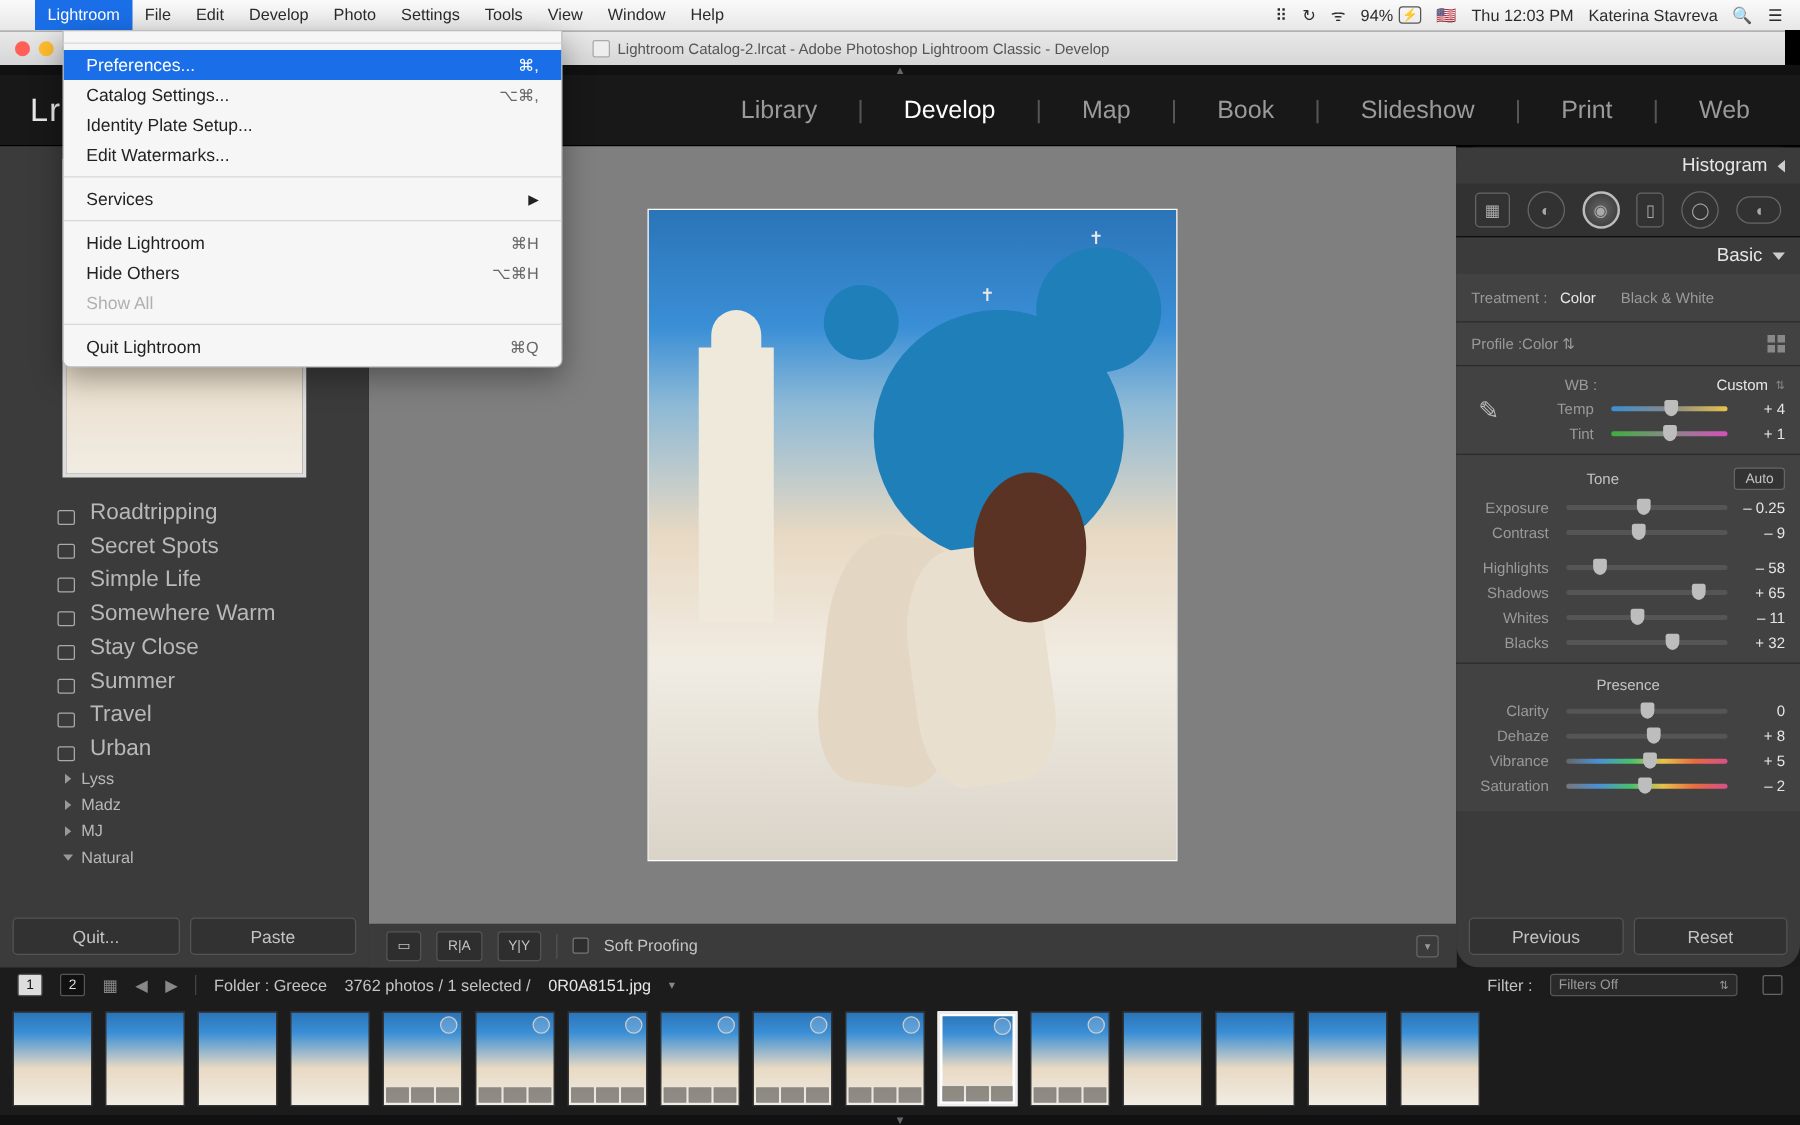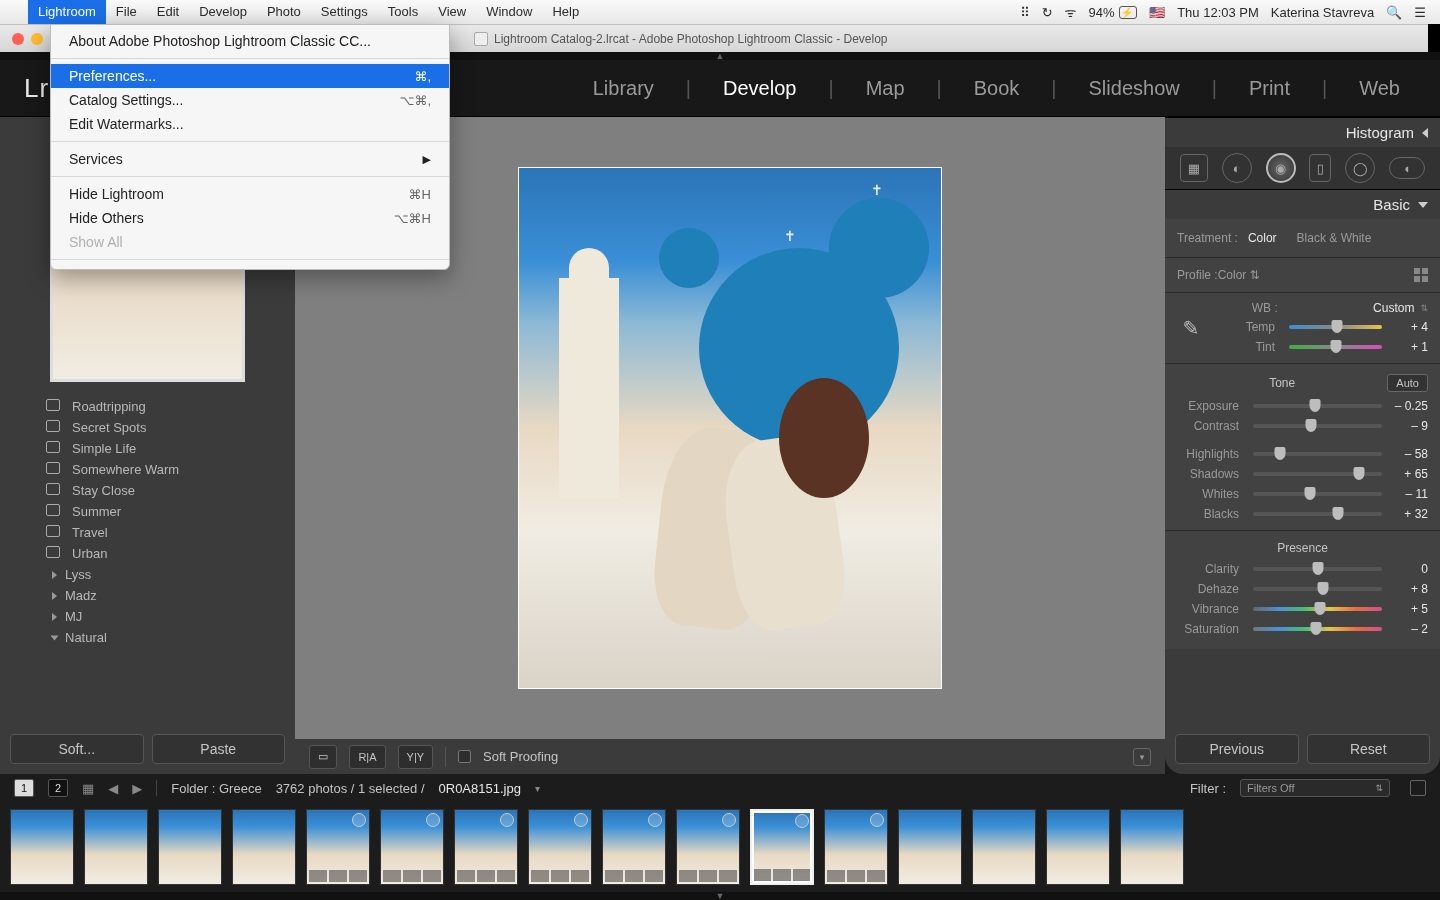--- a/index.html
+++ b/index.html
@@ -196,9 +196,6 @@
 </div>
 
 <div class="dropdown">
-  <div class="mitem">
-      <span>About Adobe Photoshop Lightroom Classic CC...</span>
-    </div>
   <div class="msep"></div>
   <div class="mitem highlight">
     <span>Preferences...</span>

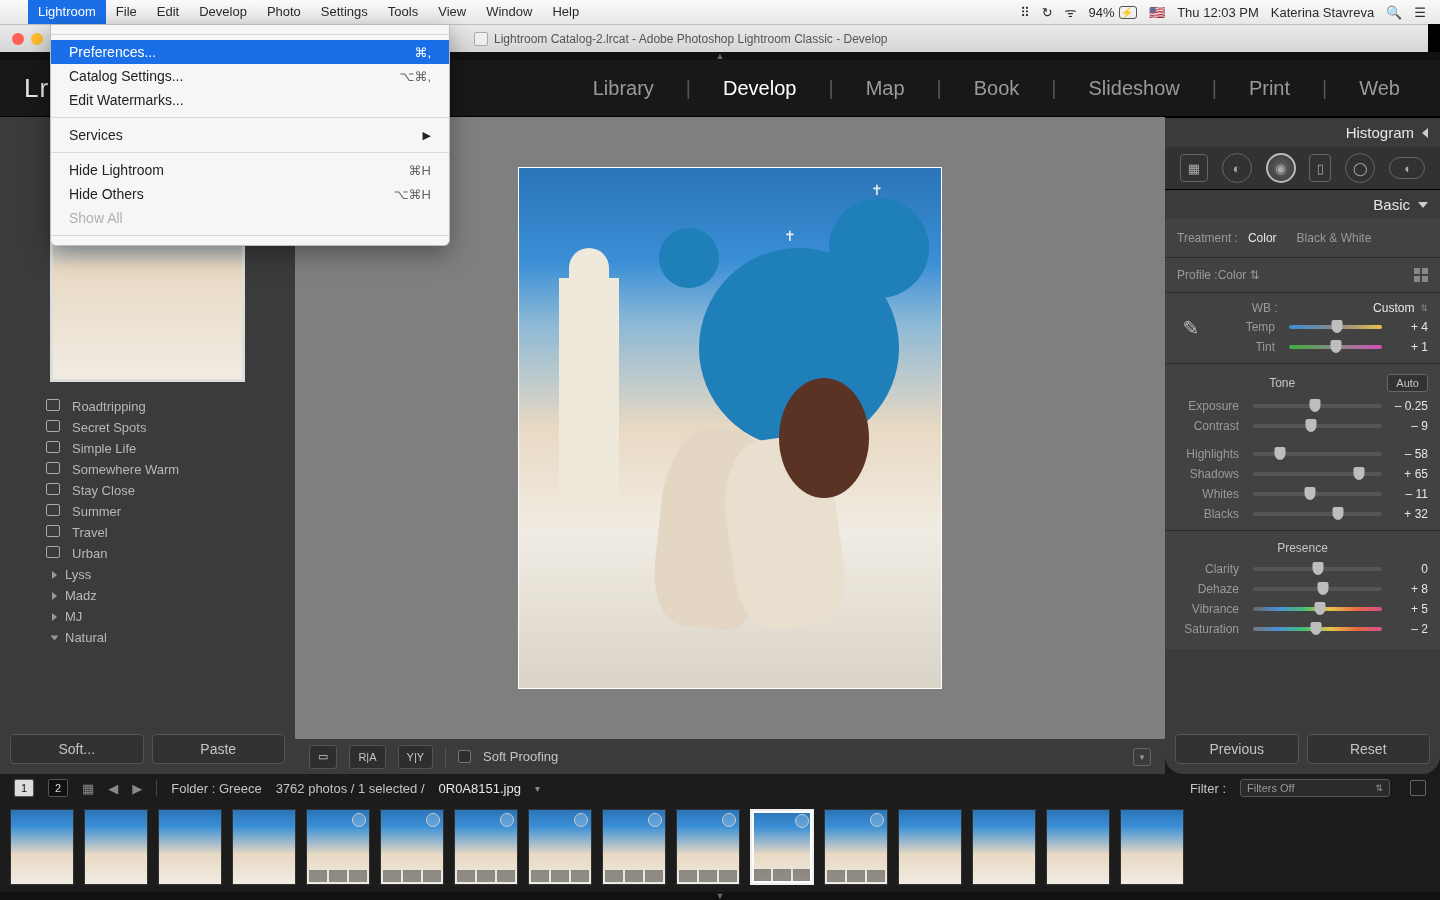--- a/index.html
+++ b/index.html
@@ -206,6 +206,9 @@
       <span class="shortcut">⌥⌘,</span>
   </div>
   <div class="mitem">
+      <span>Identity Plate Setup...</span>
+    </div>
+  <div class="mitem">
       <span>Edit Watermarks...</span>
     </div>
   <div class="msep"></div>

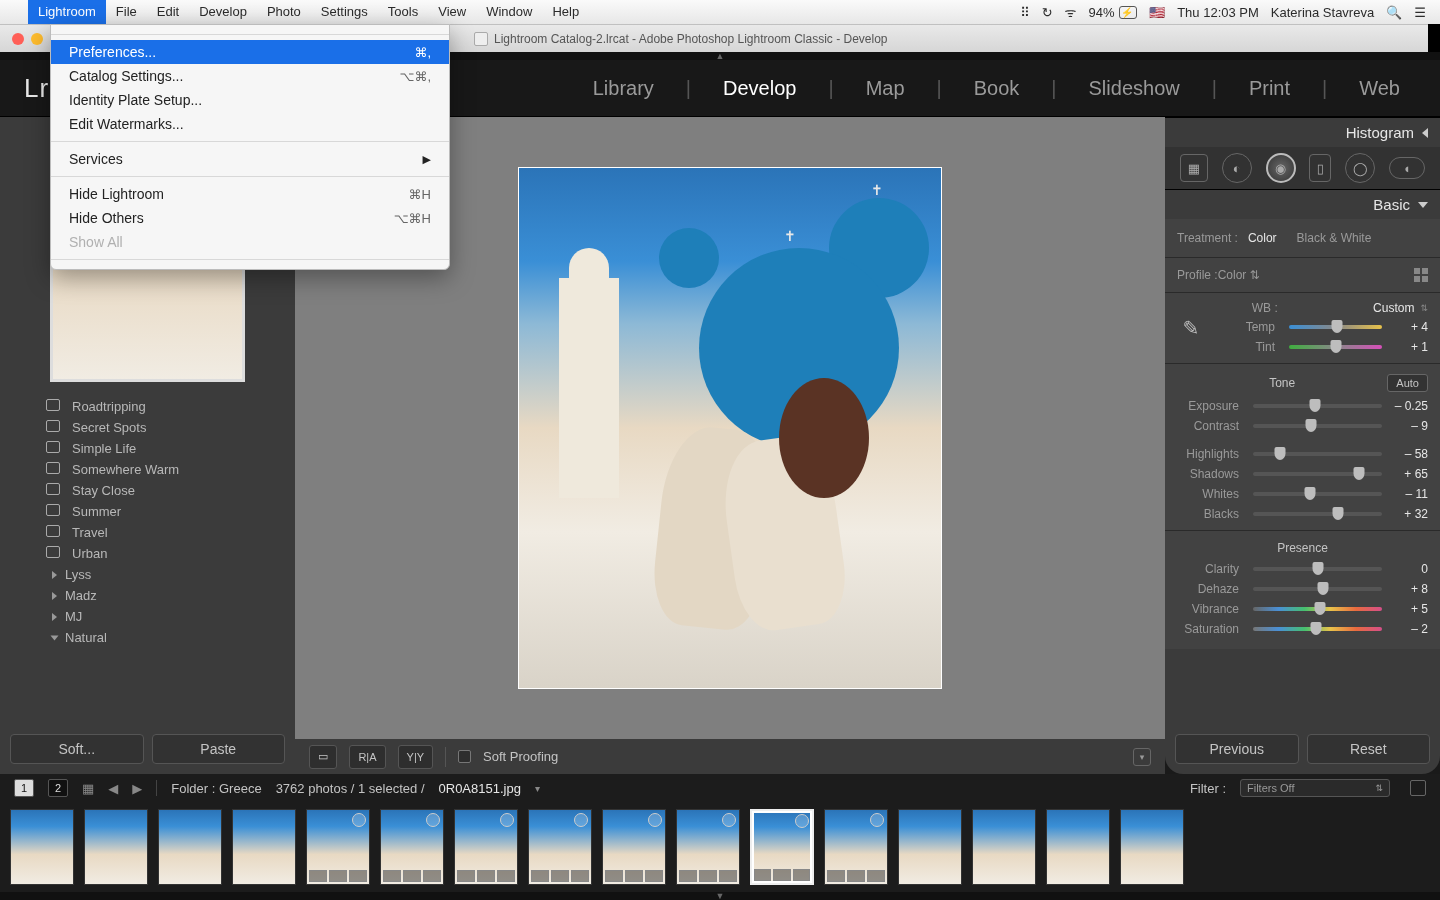--- a/index.html
+++ b/index.html
@@ -229,6 +229,10 @@
       <span>Show All</span>
     </div>
   <div class="msep"></div>
+  <div class="mitem">
+    <span>Quit Lightroom</span>
+      <span class="shortcut">⌘Q</span>
+  </div>
 </div>
 
 <div class="app">

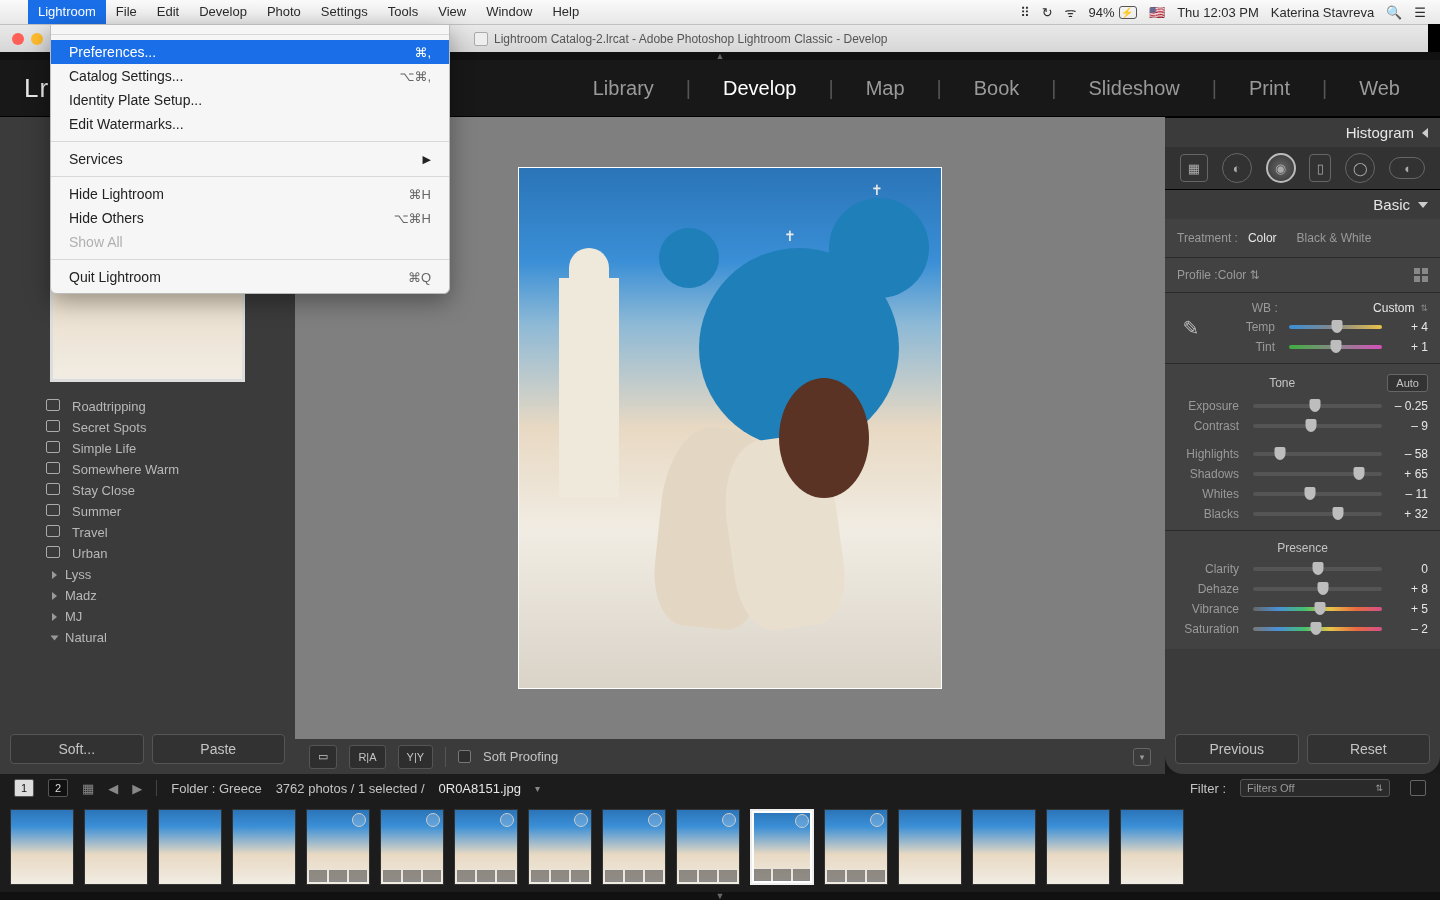--- a/index.html
+++ b/index.html
@@ -80,7 +80,7 @@
   .nav-thumb-box{padding:10px;display:flex;justify-content:center;}
   .nav-thumb{width:195px;height:255px;background:linear-gradient(180deg,#2b74b8 0%,#3a8fd6 20%,#e8d9c3 55%,#f1ece3 100%);border:3px solid #ddd;}
   .folder-list{flex:1;overflow:auto;padding:4px 0 6px 0;}
-  .folder-list .item{display:flex;align-items:flex-start;gap:10px;padding:3px 10px 3px 72px;font-size:13px;color:#b8b8b8;}
+  .folder-list .item{display:flex;align-items:flex-end;gap:10px;padding:3px 10px 3px 72px;font-size:18px;color:#b8b8b8;}
   .folder-list .item:before{content:"";width:12px;height:10px;border:1px solid #aaa;border-radius:2px;margin-left:-24px;position:relative;left:-2px;}
   .folder-list .group{display:flex;align-items:center;gap:8px;padding:3px 10px 3px 52px;font-size:13px;color:#b8b8b8;}
   .folder-list .group .arrow{width:0;height:0;border-left:5px solid #999;border-top:4px solid transparent;border-bottom:4px solid transparent;}

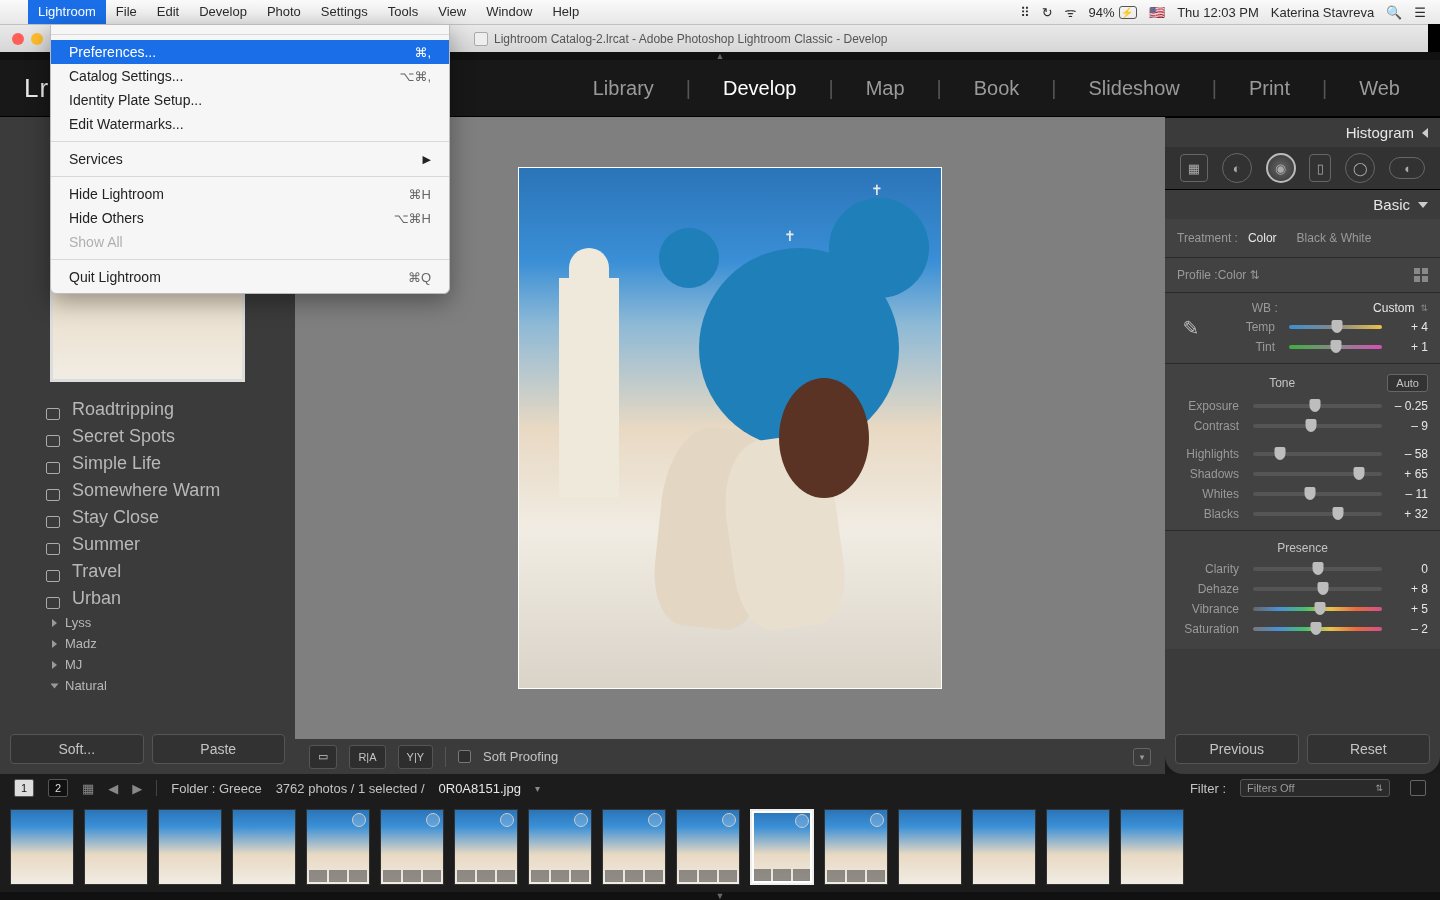--- a/index.html
+++ b/index.html
@@ -306,7 +306,7 @@
           </div>
       </div>
       <div class="left-actions">
-        <button class="lbtn">Soft...</button>
+        <button class="lbtn">Quit...</button>
         <button class="lbtn">Paste</button>
       </div>
     </div>

